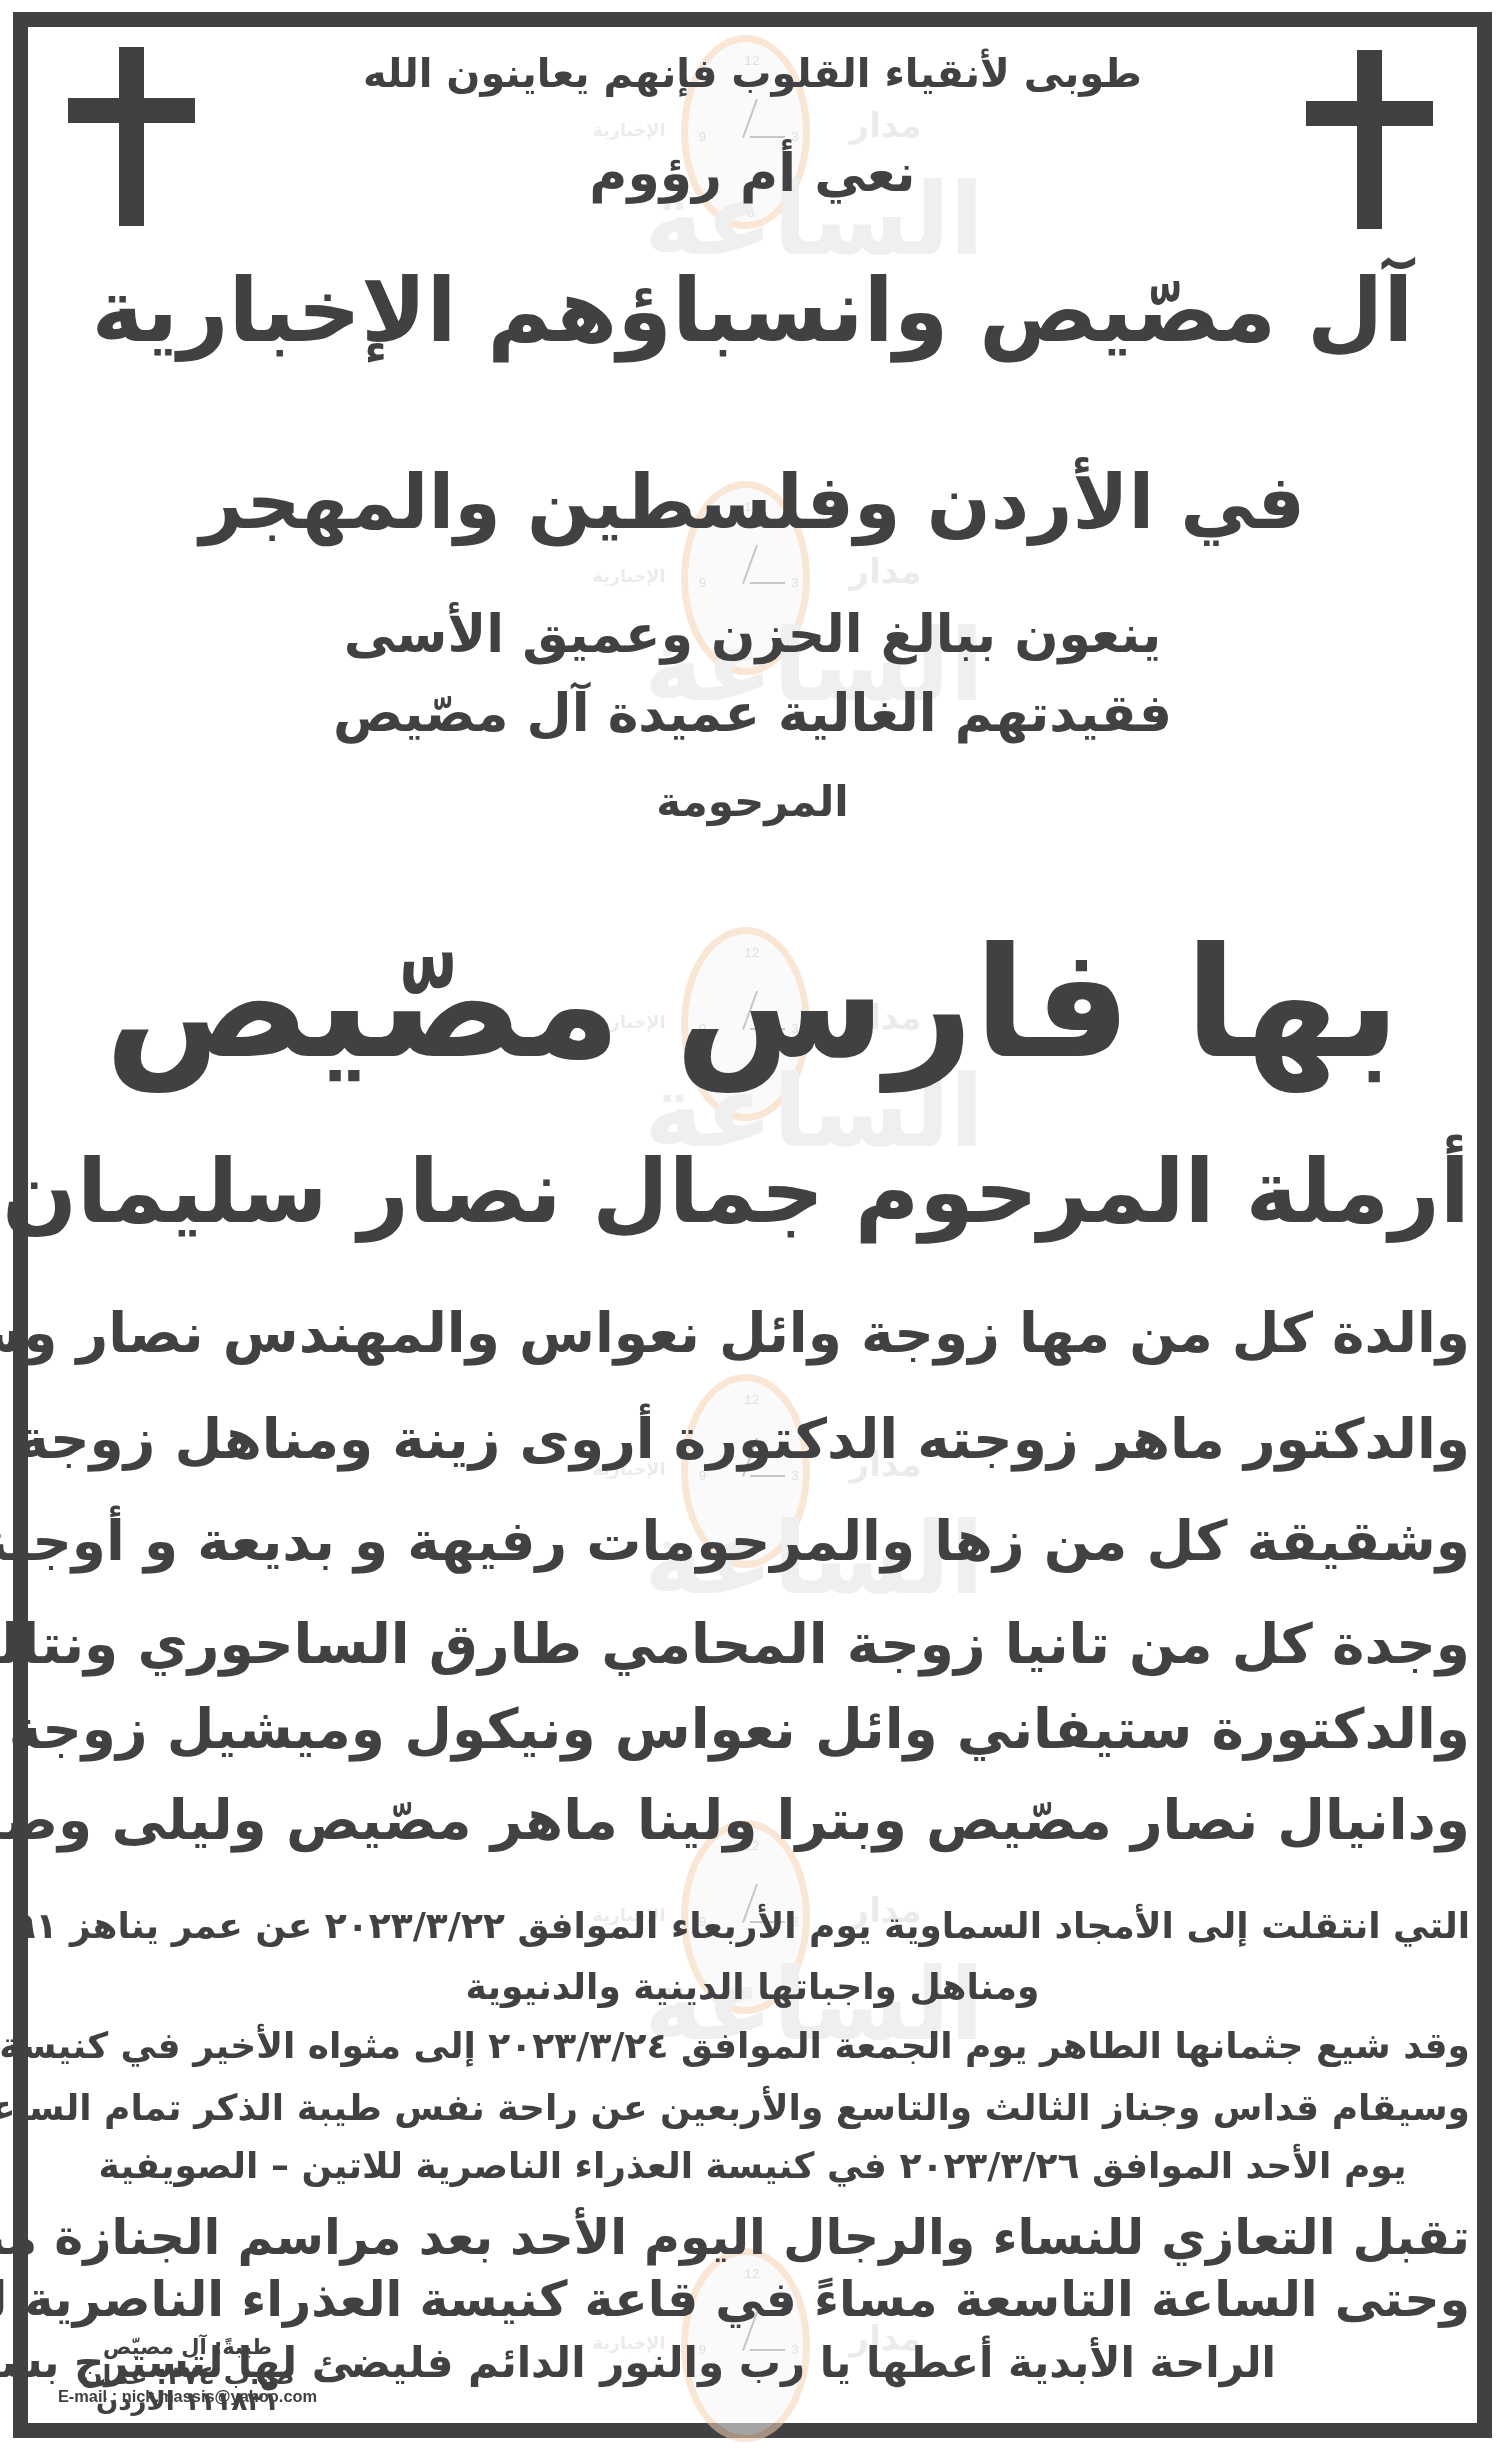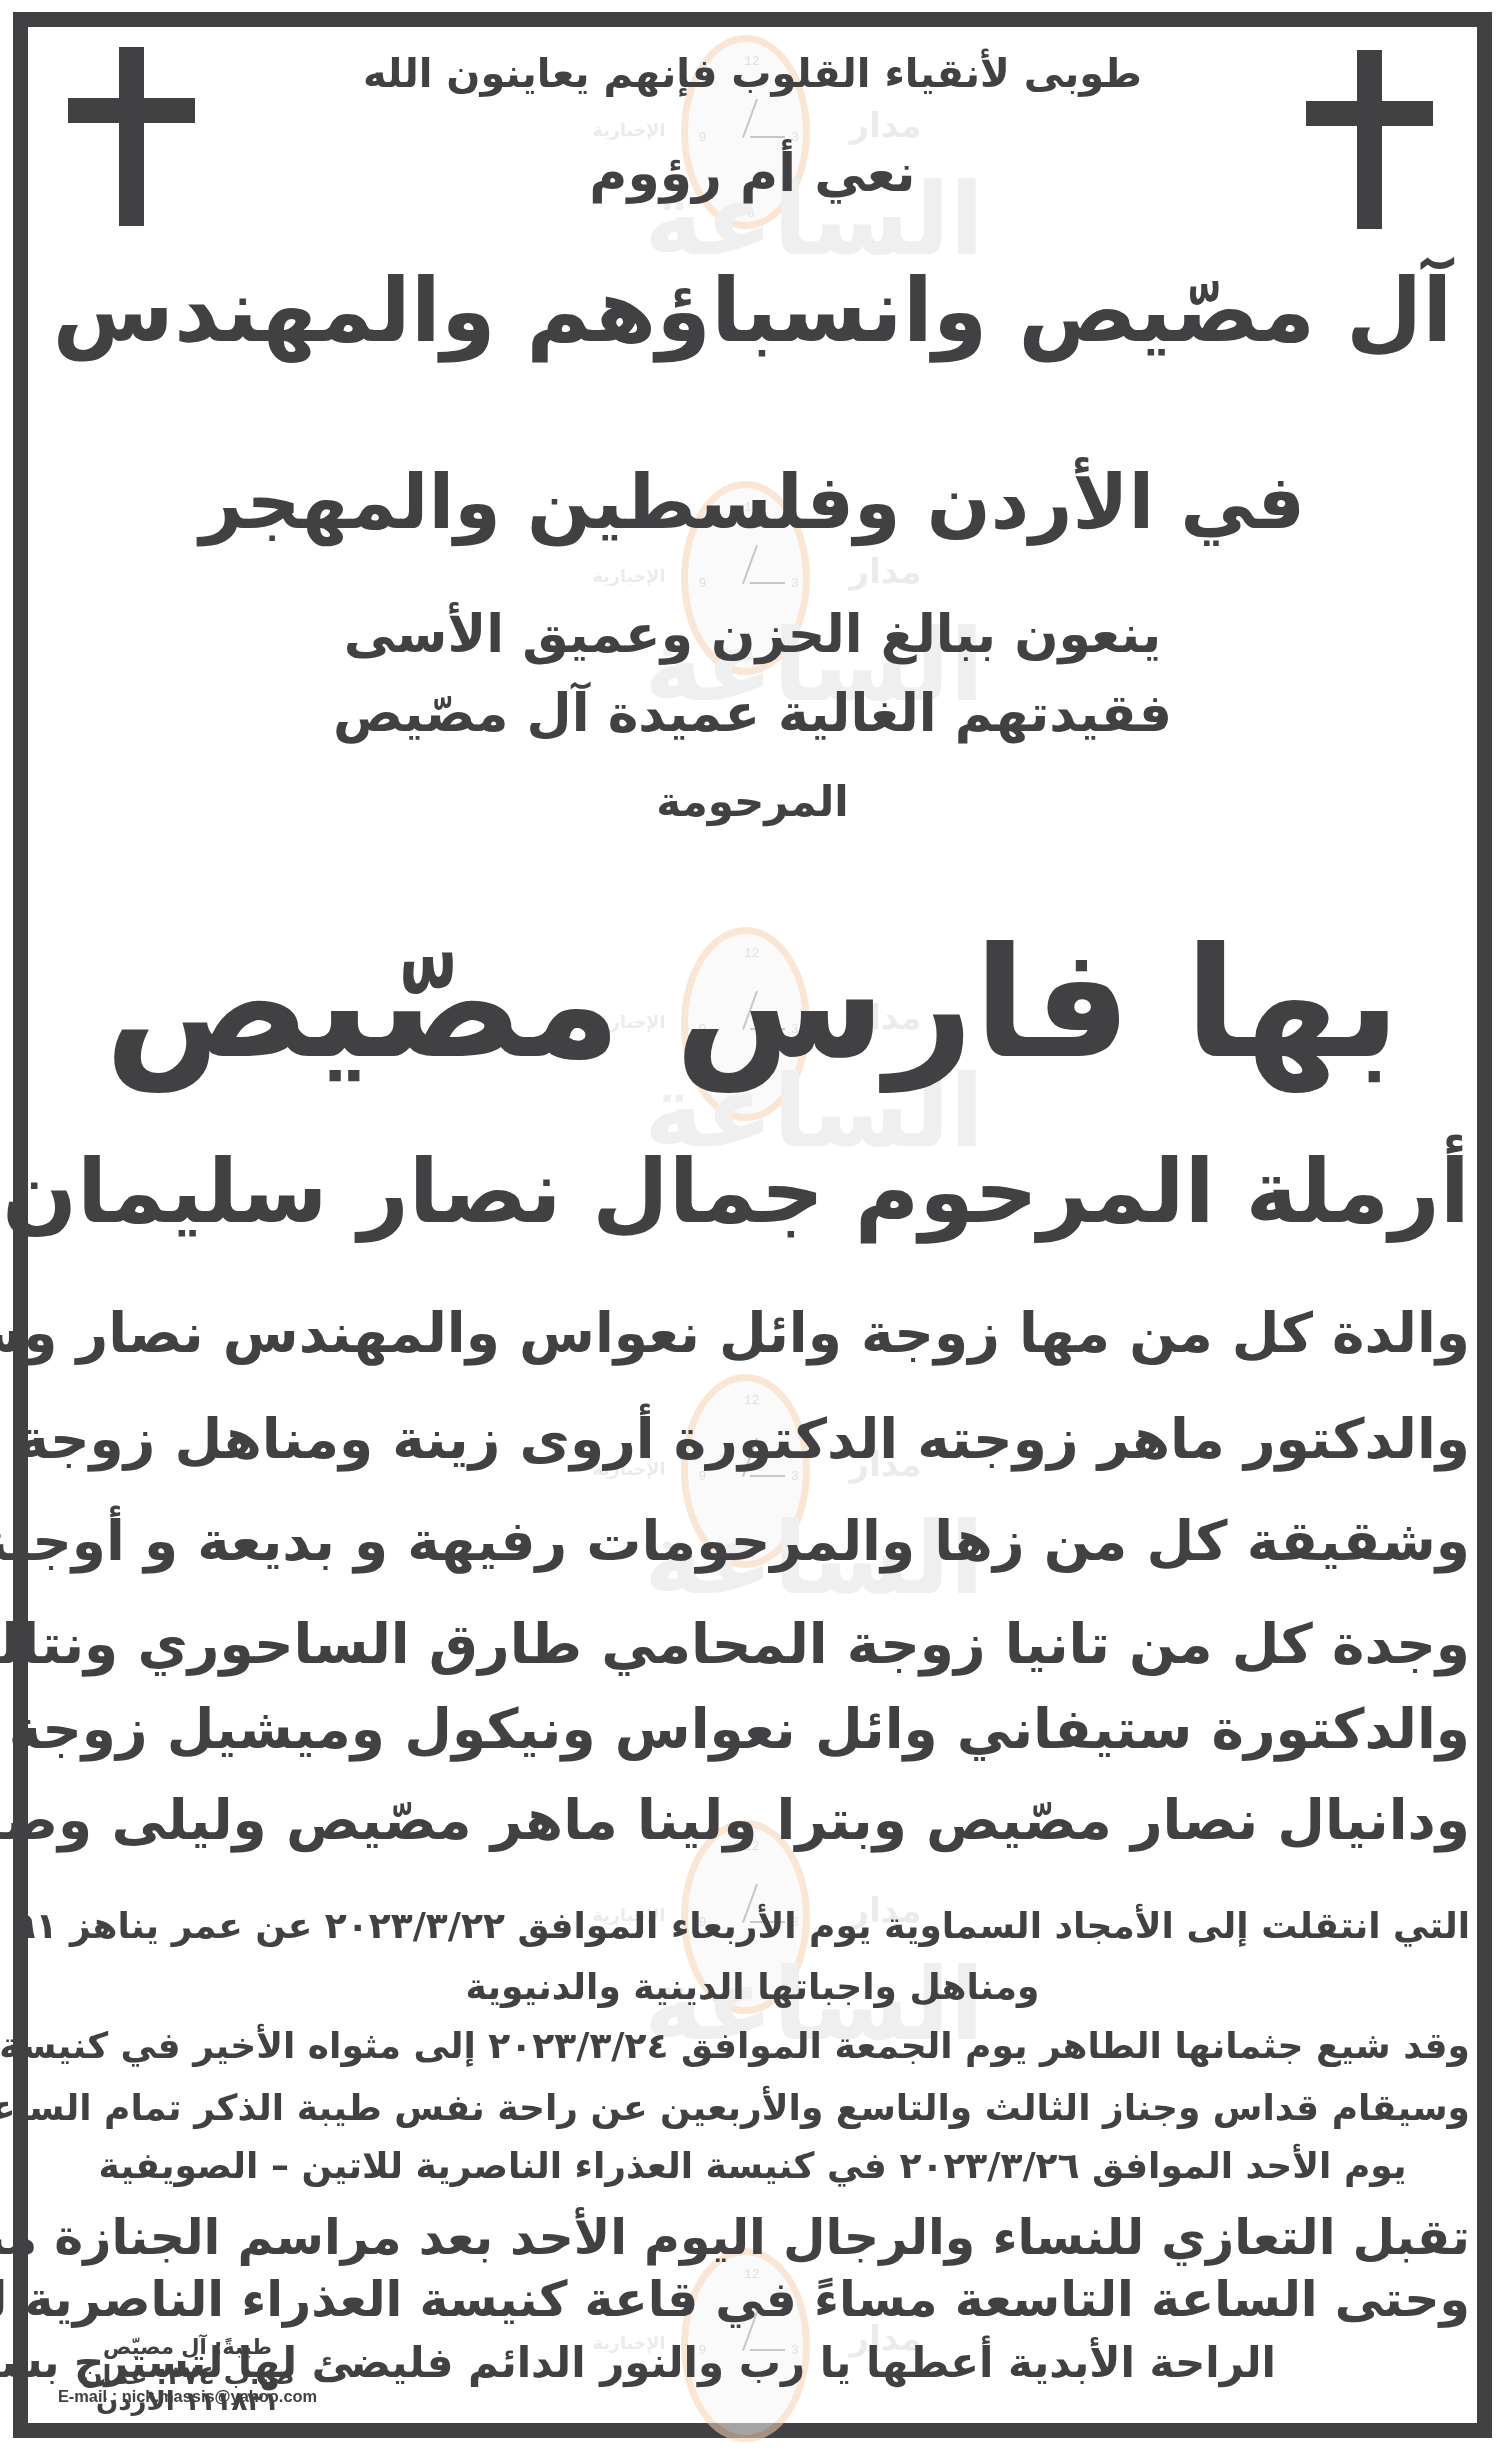--- a/index.html
+++ b/index.html
@@ -138,7 +138,7 @@
 
 <div class="line l-verse">طوبى لأنقياء القلوب فإنهم يعاينون الله</div>
 <div class="line l-naei">نعي أم رؤوم</div>
-<div class="line l-family">آل مصّيص وانسباؤهم والمهندس</div>
+<div class="line l-family">آل مصّيص وانسباؤهم الإخبارية</div>
 <div class="line l-places">في الأردن وفلسطين والمهجر</div>
 <div class="line l-mourn1">ينعون ببالغ الحزن وعميق الأسى</div>
 <div class="line l-mourn2">فقيدتهم الغالية عميدة آل مصّيص</div>

